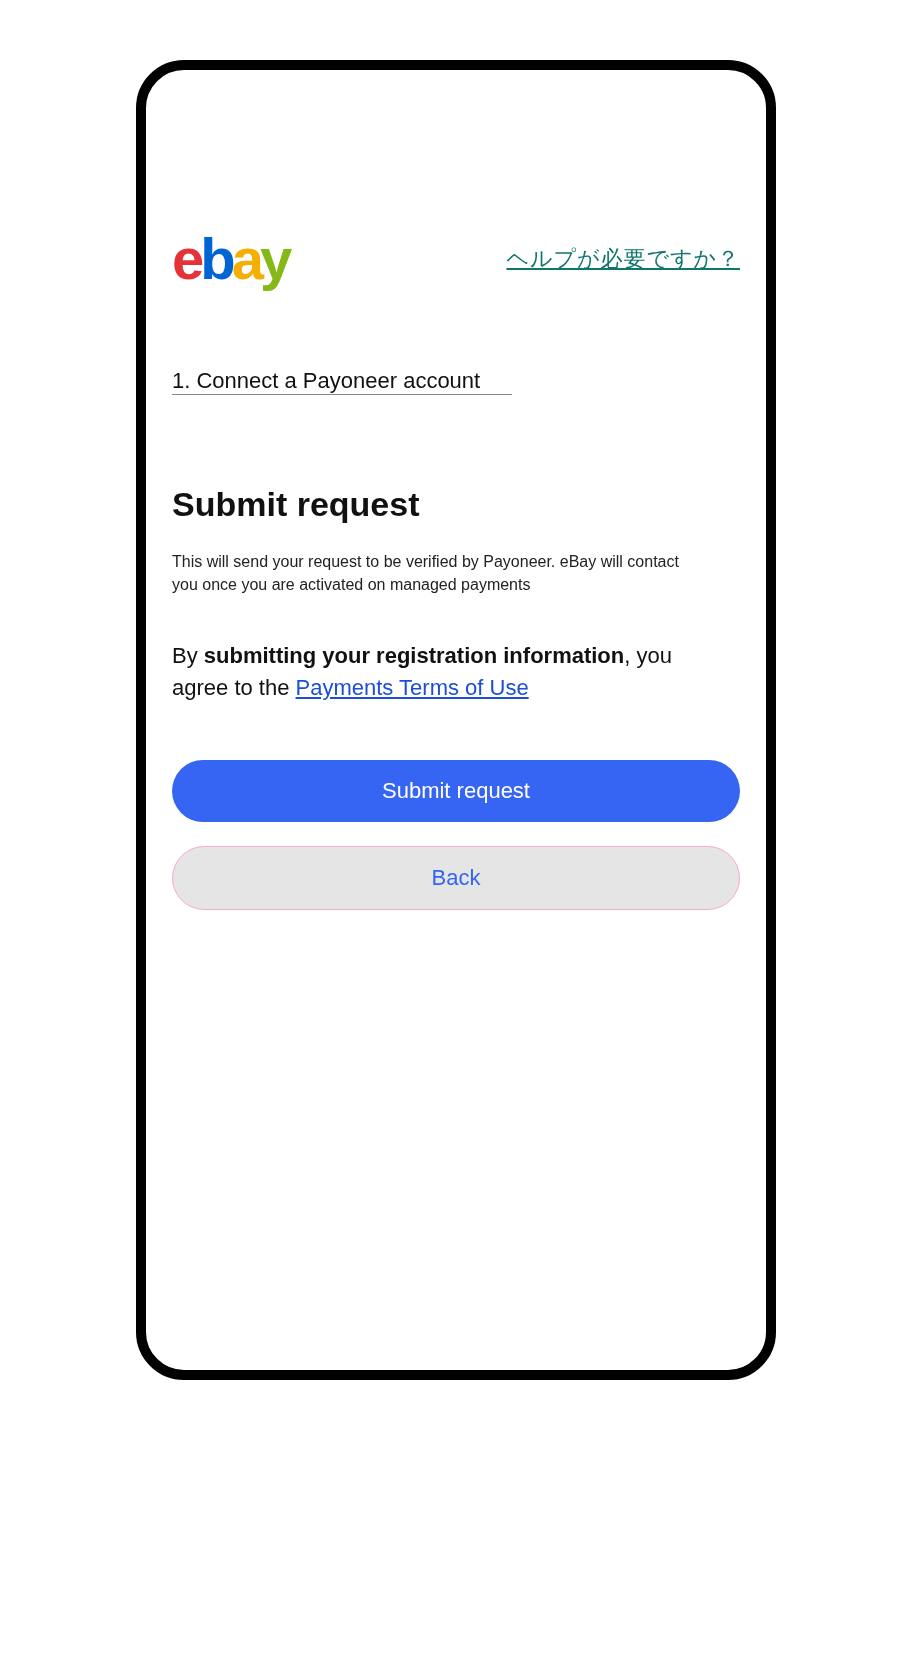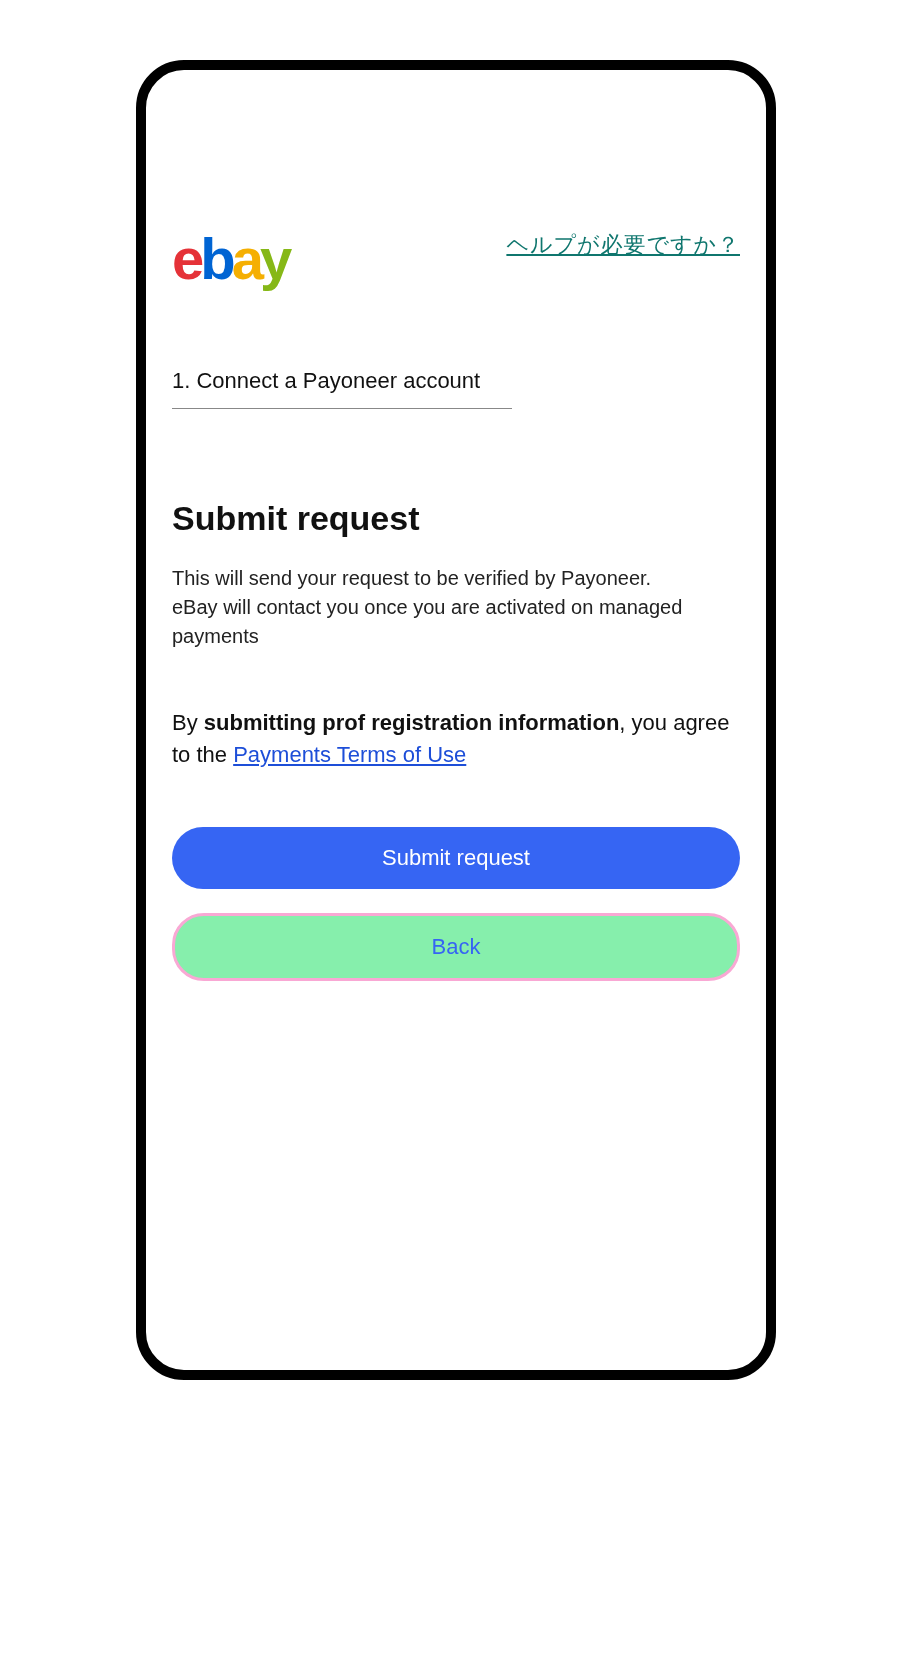--- a/index.html
+++ b/index.html
@@ -48,6 +48,7 @@
     }
     .header-row {
       display: flex;
+      align-items: center;
       justify-content: space-between;
       margin-bottom: 80px;
     }

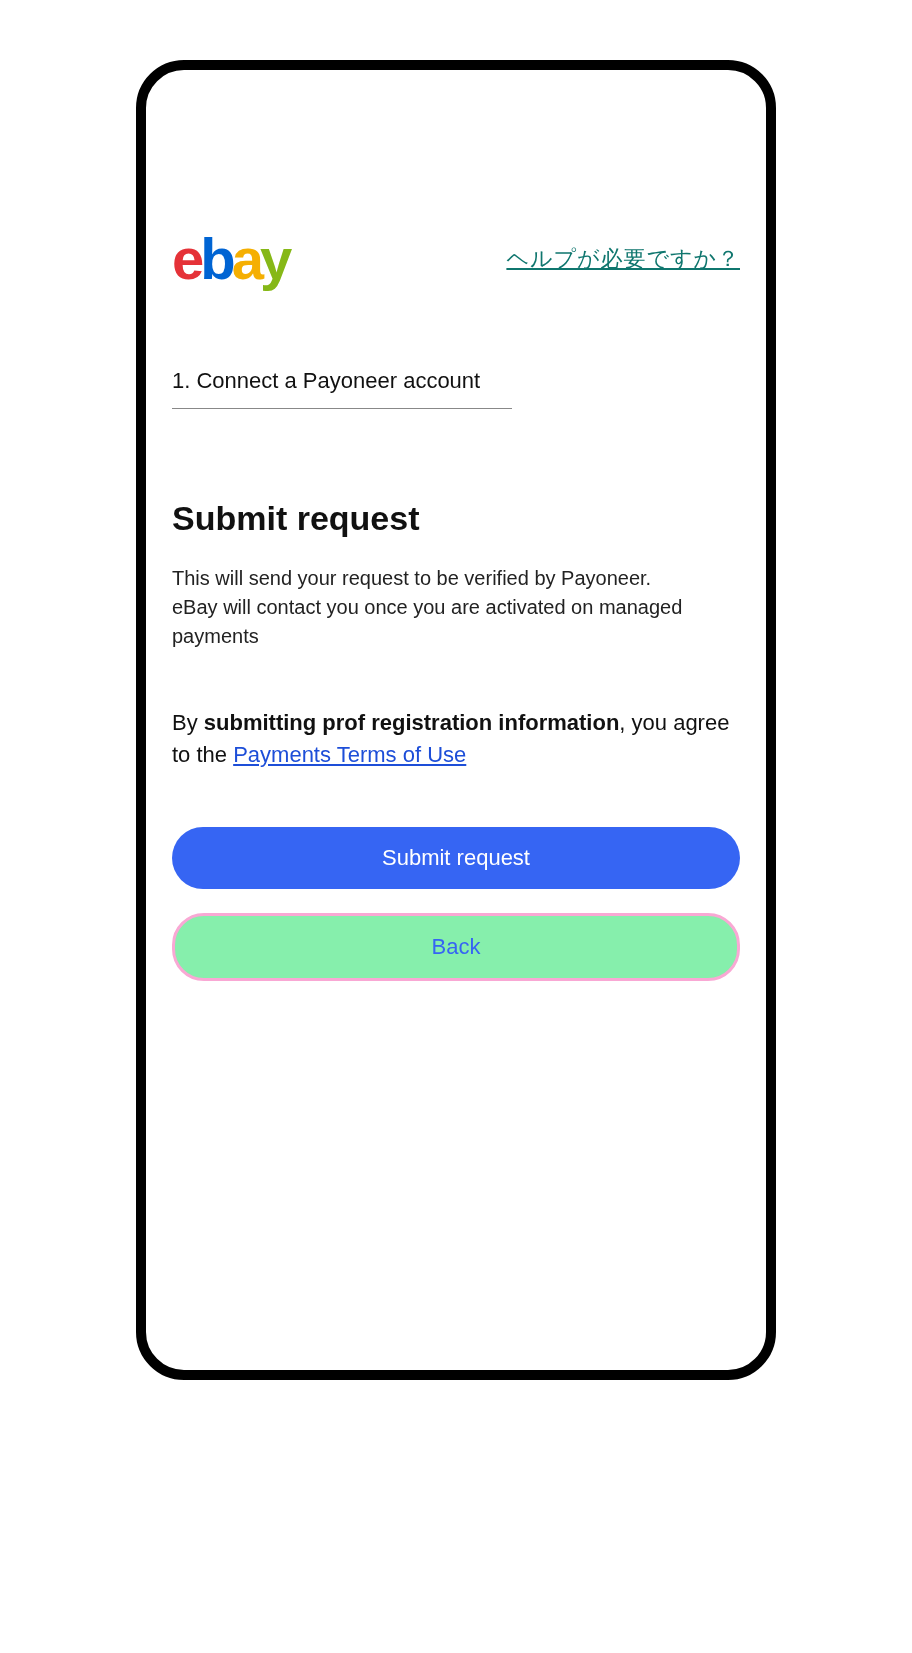--- a/index.html
+++ b/index.html
@@ -78,7 +78,6 @@
     .tab {
       font-size: 22px;
       color: #111;
-      padding-bottom: 14px;
       border-bottom: 1px solid #888;
       flex-shrink: 0;
     }

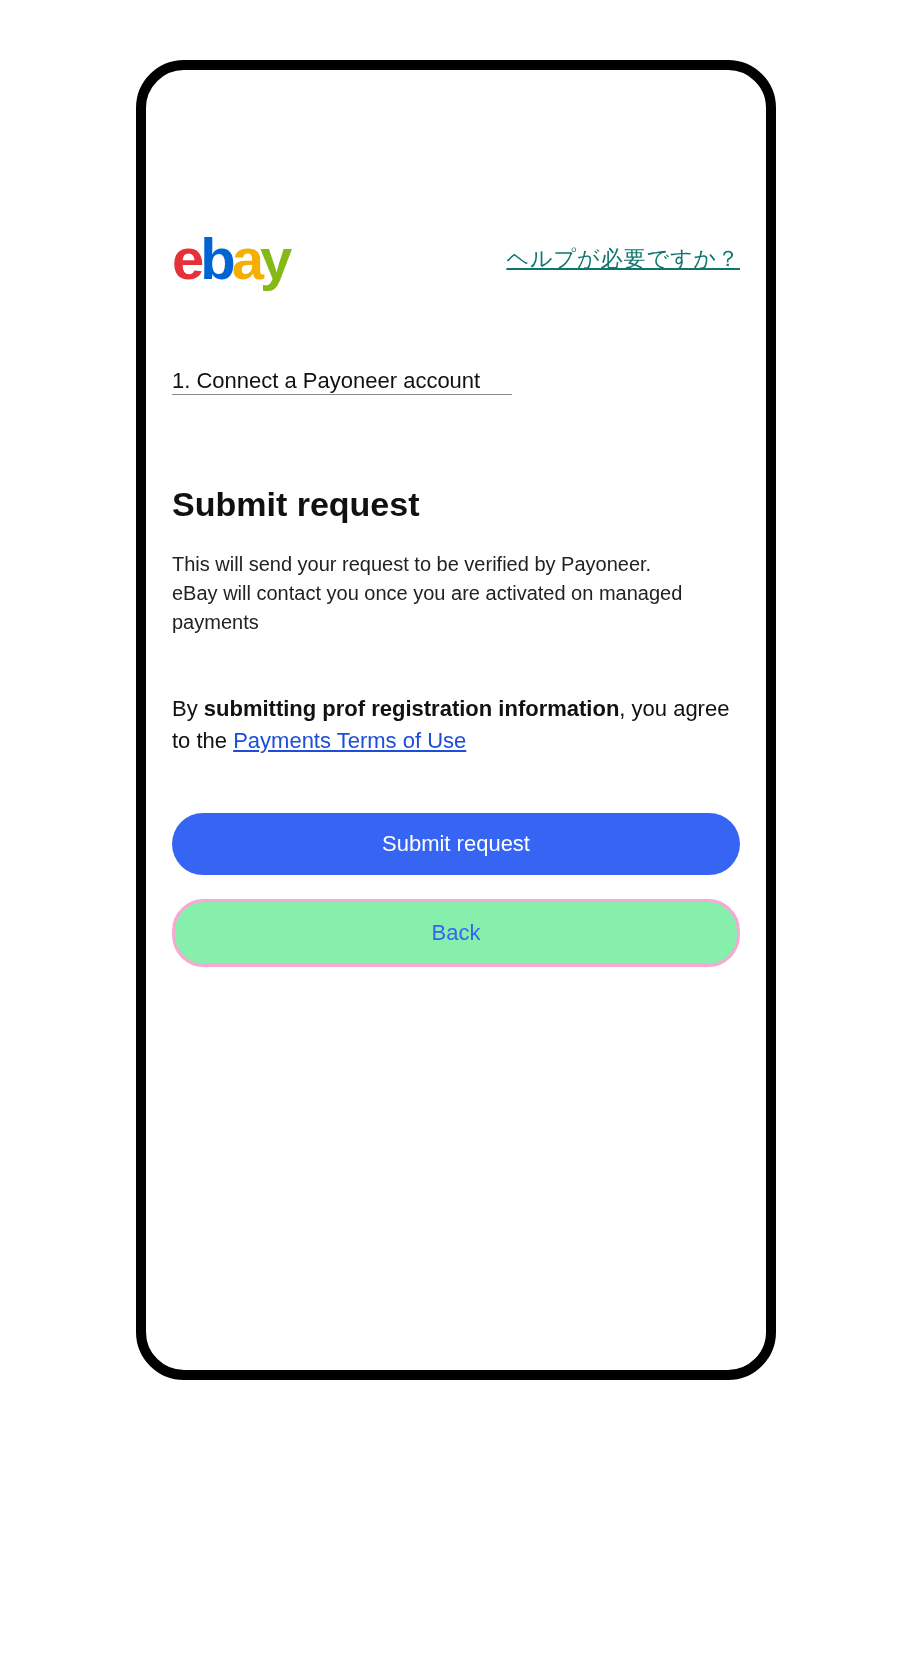--- a/index.html
+++ b/index.html
@@ -94,10 +94,10 @@
       margin-bottom: 26px;
     }
     .description {
-      font-size: 20px;
+      font-size: 16px;
       color: #222;
       line-height: 1.45;
-      margin-bottom: 56px;
+      margin-bottom: 44px;
       max-width: 530px;
     }
     .agreement {

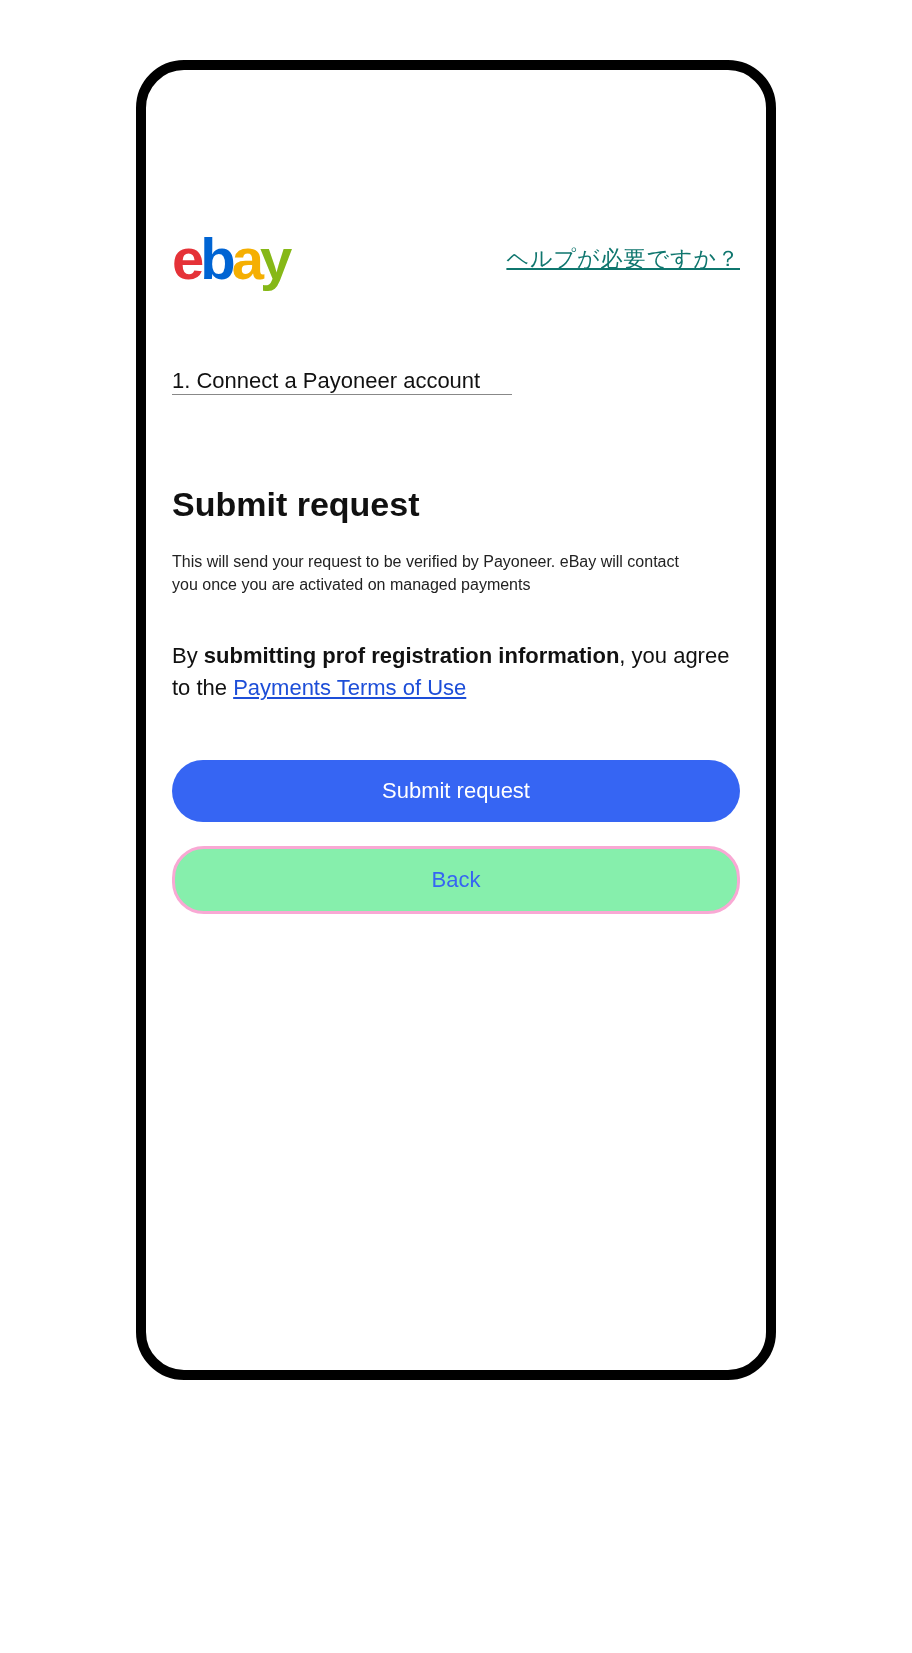--- a/index.html
+++ b/index.html
@@ -161,7 +161,7 @@
     <p class="description">This will send your request to be verified by Payoneer. eBay will contact you once you are activated on managed payments</p>
 
     <p class="agreement">
-      <span>By </span><span class="bold">submitting prof registration information</span><span>, you agree to the </span><a href="#" class="terms-link">Payments Terms of Use</a>
+      <span>By </span><span class="bold">submitting your registration information</span><span>, you agree to the </span><a href="#" class="terms-link">Payments Terms of Use</a>
     </p>
 
     <button class="btn btn-primary">Submit request</button>

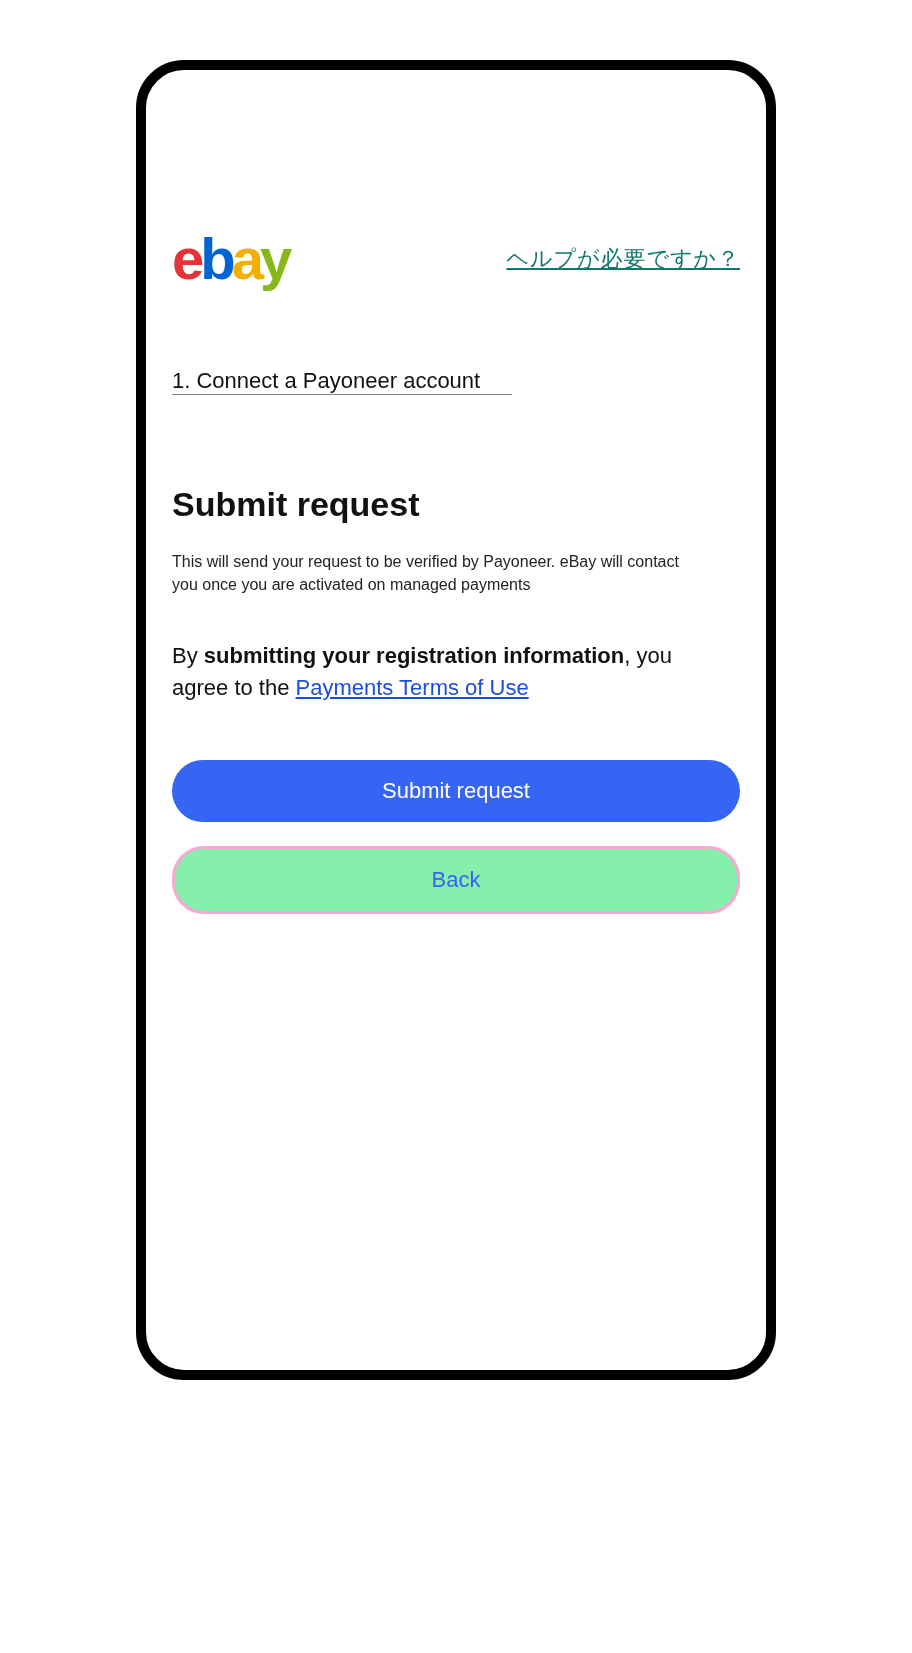--- a/index.html
+++ b/index.html
@@ -131,9 +131,9 @@
       border: none;
     }
     .btn-secondary {
-      background: #86efac;
+      background: #e5e5e5;
       color: #3665f3;
-      border: 3px solid #f9a8d4;
+      border: 1px solid #f9a8d4;
     }
   </style>
 </head>

